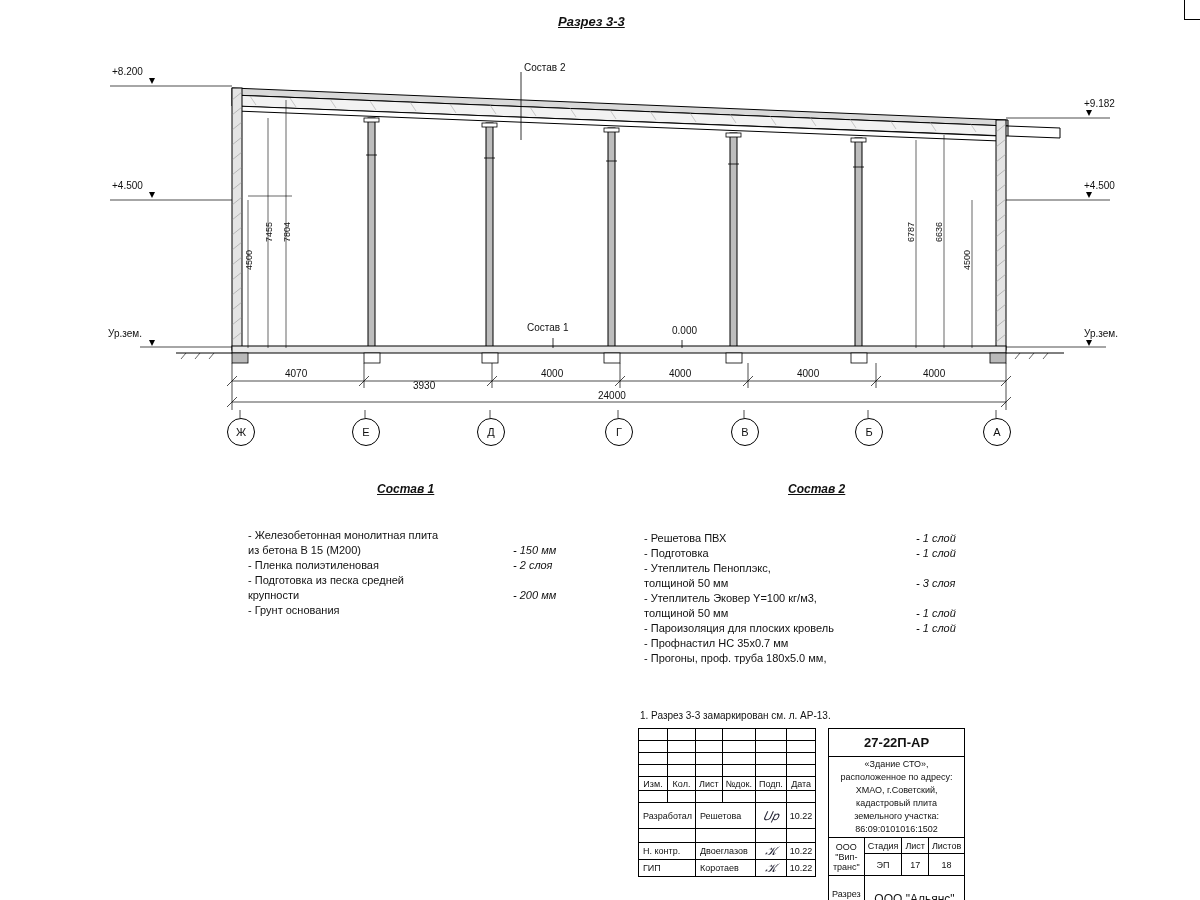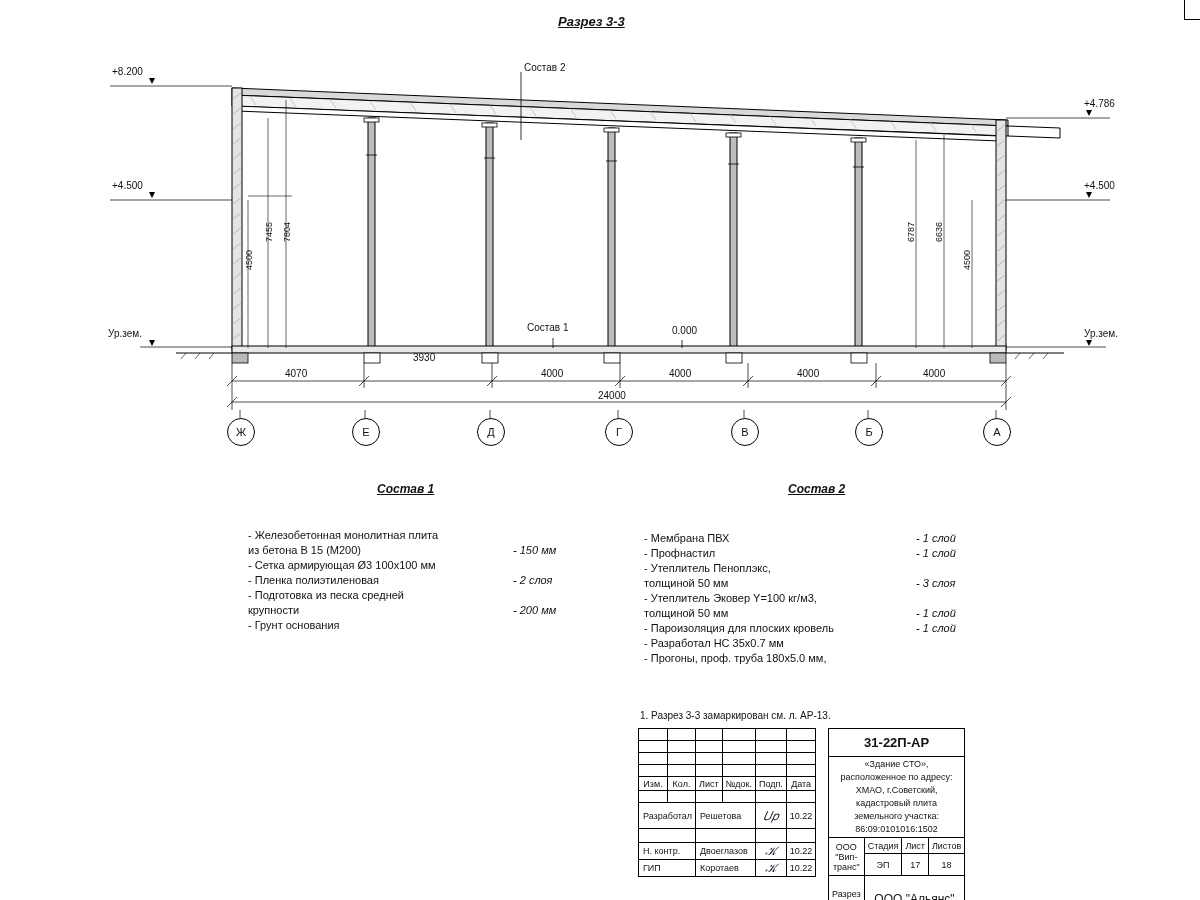--- a/index.html
+++ b/index.html
@@ -232,7 +232,7 @@
     <div class="abs lvlmark" style="left:108px;top:328px;">Ур.зем.</div>
     <div class="arrowdn" style="left:149px;top:340px;"></div>
 
-    <div class="abs lvlmark" style="left:1084px;top:98px;">+4.786</div>
+    <div class="abs lvlmark" style="left:1084px;top:98px;">+9.182</div>
     <div class="arrowdn" style="left:1086px;top:110px;"></div>
 
     <div class="abs lvlmark" style="left:1084px;top:180px;">+4.500</div>

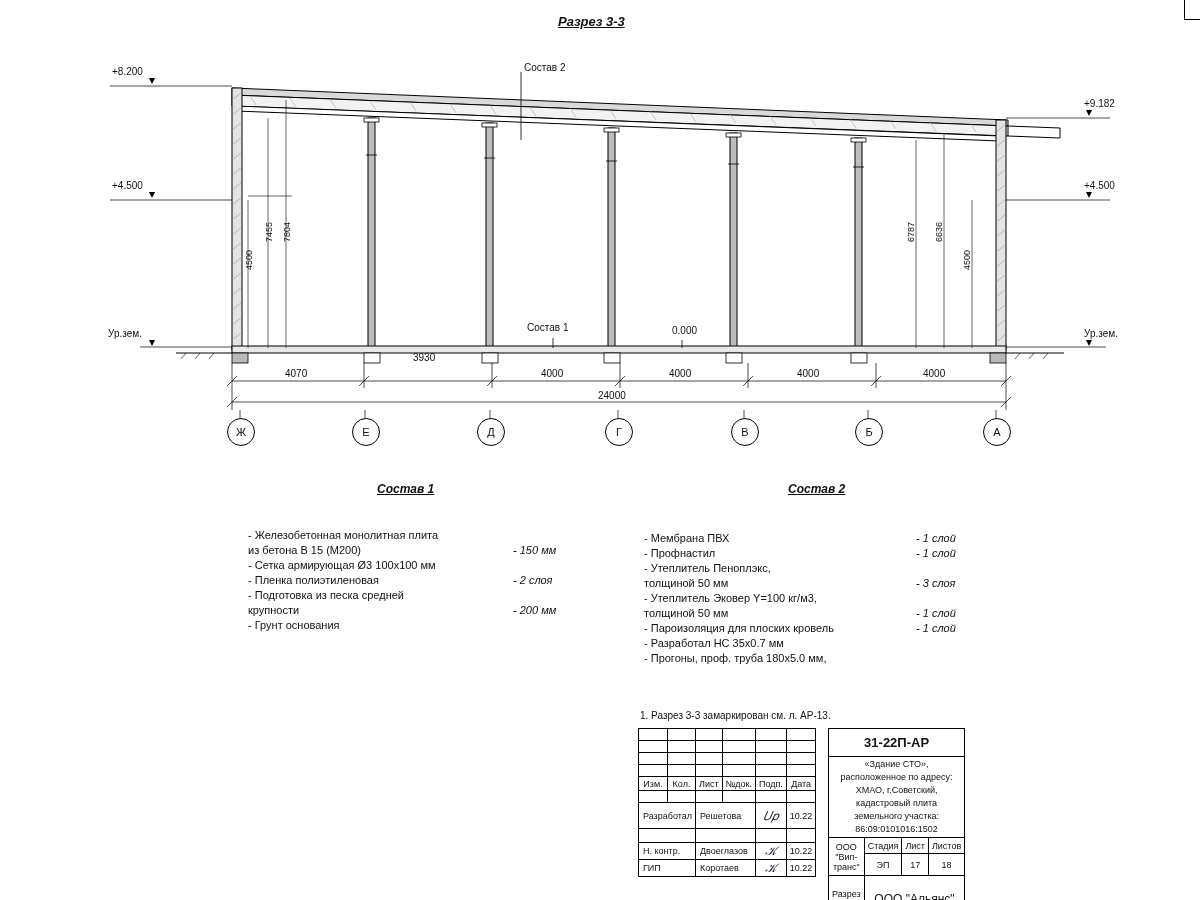--- a/index.html
+++ b/index.html
@@ -254,7 +254,7 @@
     <div class="vlabel" style="left:962px;top:250px;">4500</div>
 
     <div class="abs t10" style="left:285px;top:368px;">4070</div>
-    <div class="abs t10" style="left:413px;top:352px;text-align:right;">3930</div>
+    <div class="abs t10" style="left:413px;top:380px;text-align:right;">3930</div>
     <div class="abs t10" style="left:541px;top:368px;">4000</div>
     <div class="abs t10" style="left:669px;top:368px;">4000</div>
     <div class="abs t10" style="left:797px;top:368px;">4000</div>

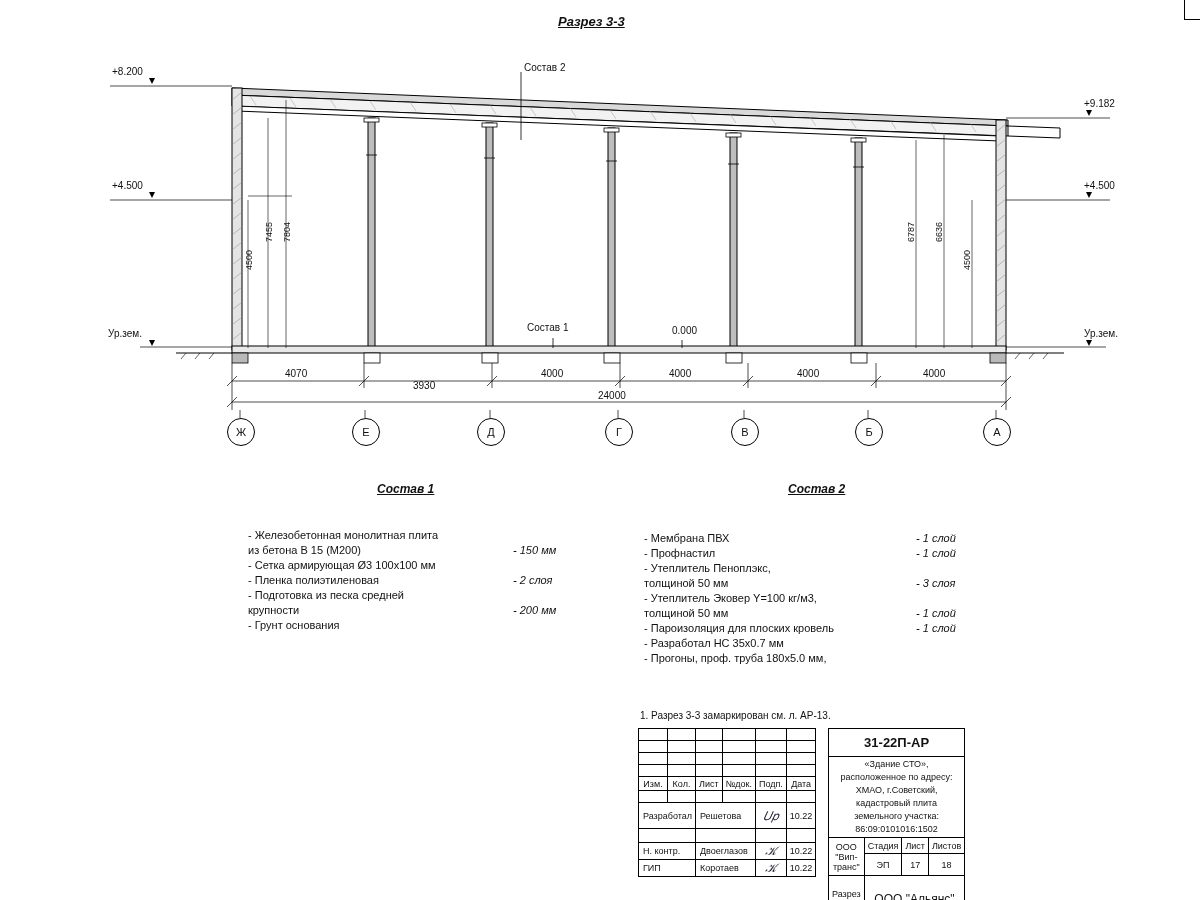--- a/index.html
+++ b/index.html
@@ -283,7 +283,7 @@
 
   <div class="abs sub-it" style="left:788px;top:482px;">Состав 2</div>
   <div class="spec" style="left:644px;top:531px;width:340px;">
-    <div class="row"><span>- Мембрана ПВХ</span><span class="right" style="left:272px;">- 1 слой</span></div>
+    <div class="row"><span>- Решетова ПВХ</span><span class="right" style="left:272px;">- 1 слой</span></div>
     <div class="row"><span>- Профнастил</span><span class="right" style="left:272px;">- 1 слой</span></div>
     <div class="row"><span>- Утеплитель Пеноплэкс,</span><span class="right" style="left:272px;"></span></div>
     <div class="row"><span>  толщиной 50 мм</span><span class="right" style="left:272px;">- 3 слоя</span></div>

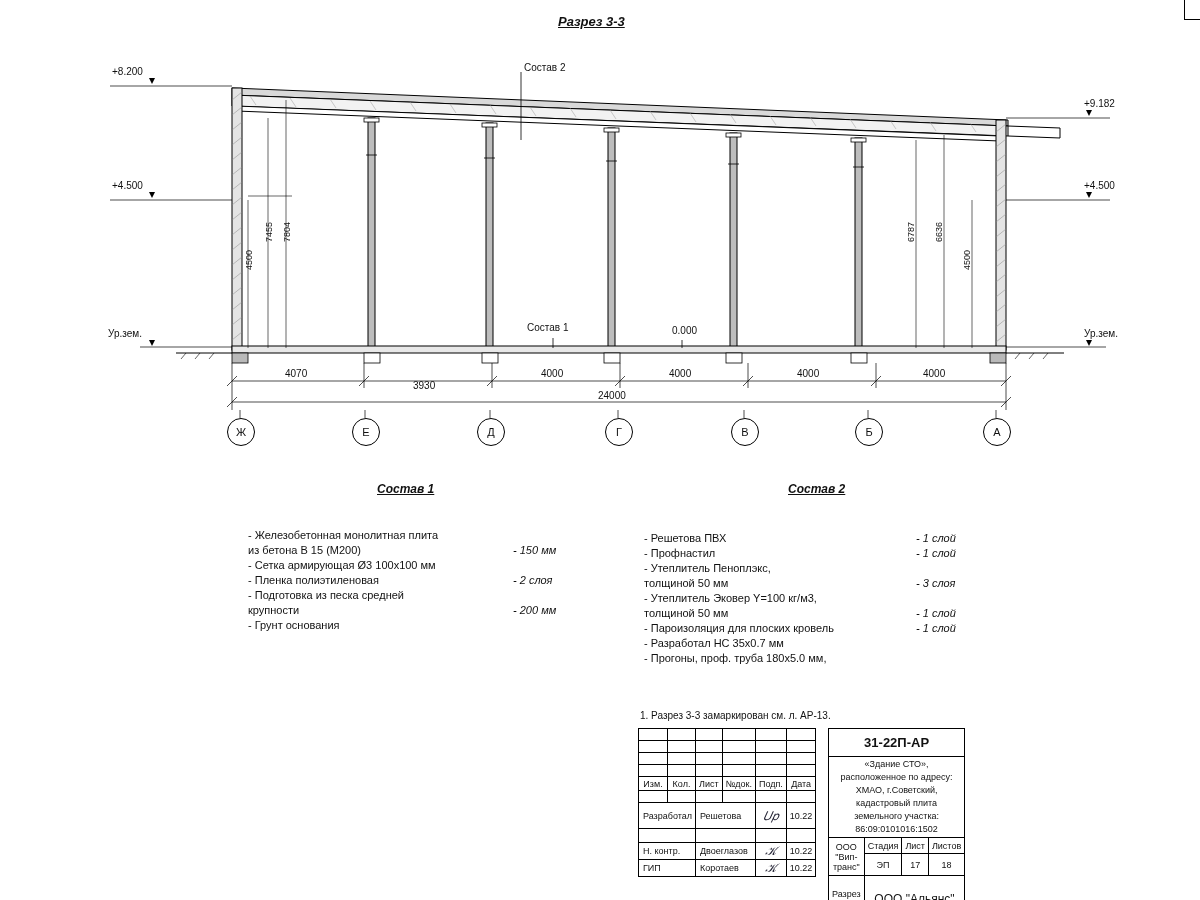--- a/index.html
+++ b/index.html
@@ -284,7 +284,7 @@
   <div class="abs sub-it" style="left:788px;top:482px;">Состав 2</div>
   <div class="spec" style="left:644px;top:531px;width:340px;">
     <div class="row"><span>- Решетова ПВХ</span><span class="right" style="left:272px;">- 1 слой</span></div>
-    <div class="row"><span>- Профнастил</span><span class="right" style="left:272px;">- 1 слой</span></div>
+    <div class="row"><span>- Подготовка</span><span class="right" style="left:272px;">- 1 слой</span></div>
     <div class="row"><span>- Утеплитель Пеноплэкс,</span><span class="right" style="left:272px;"></span></div>
     <div class="row"><span>  толщиной 50 мм</span><span class="right" style="left:272px;">- 3 слоя</span></div>
     <div class="row"><span>- Утеплитель Эковер Y=100 кг/м3,</span><span class="right" style="left:272px;"></span></div>

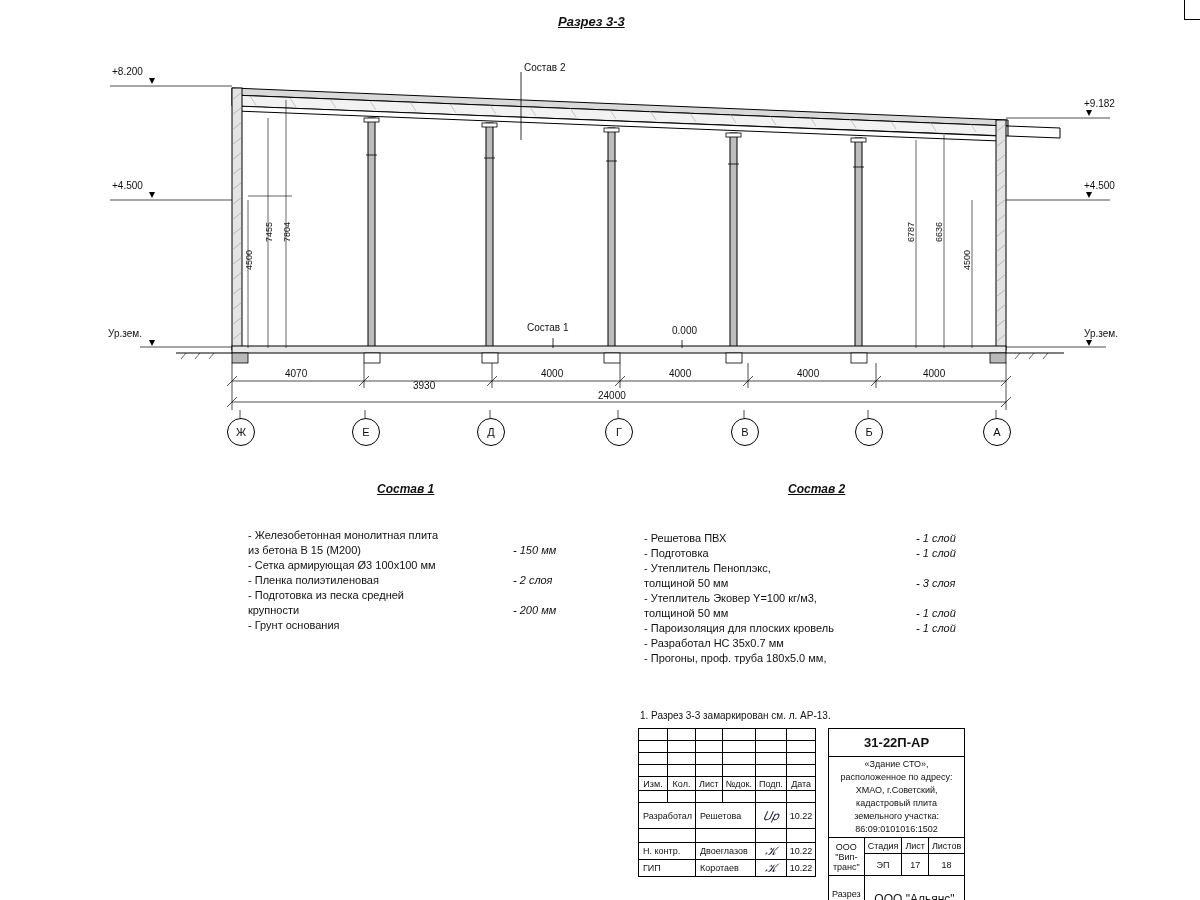--- a/index.html
+++ b/index.html
@@ -274,7 +274,6 @@
   <div class="spec" style="left:248px;top:528px;width:330px;">
     <div class="row"><span>- Железобетонная  монолитная плита</span><span class="right" style="left:265px;"></span></div>
     <div class="row"><span>  из бетона В 15 (М200)</span><span class="right" style="left:265px;">- 150 мм</span></div>
-    <div class="row"><span>- Сетка армирующая Ø3 100х100 мм</span><span class="right" style="left:265px;"></span></div>
     <div class="row"><span>- Пленка полиэтиленовая</span><span class="right" style="left:265px;">- 2 слоя</span></div>
     <div class="row"><span>- Подготовка из песка средней</span><span class="right" style="left:265px;"></span></div>
     <div class="row"><span>  крупности</span><span class="right" style="left:265px;">- 200 мм</span></div>

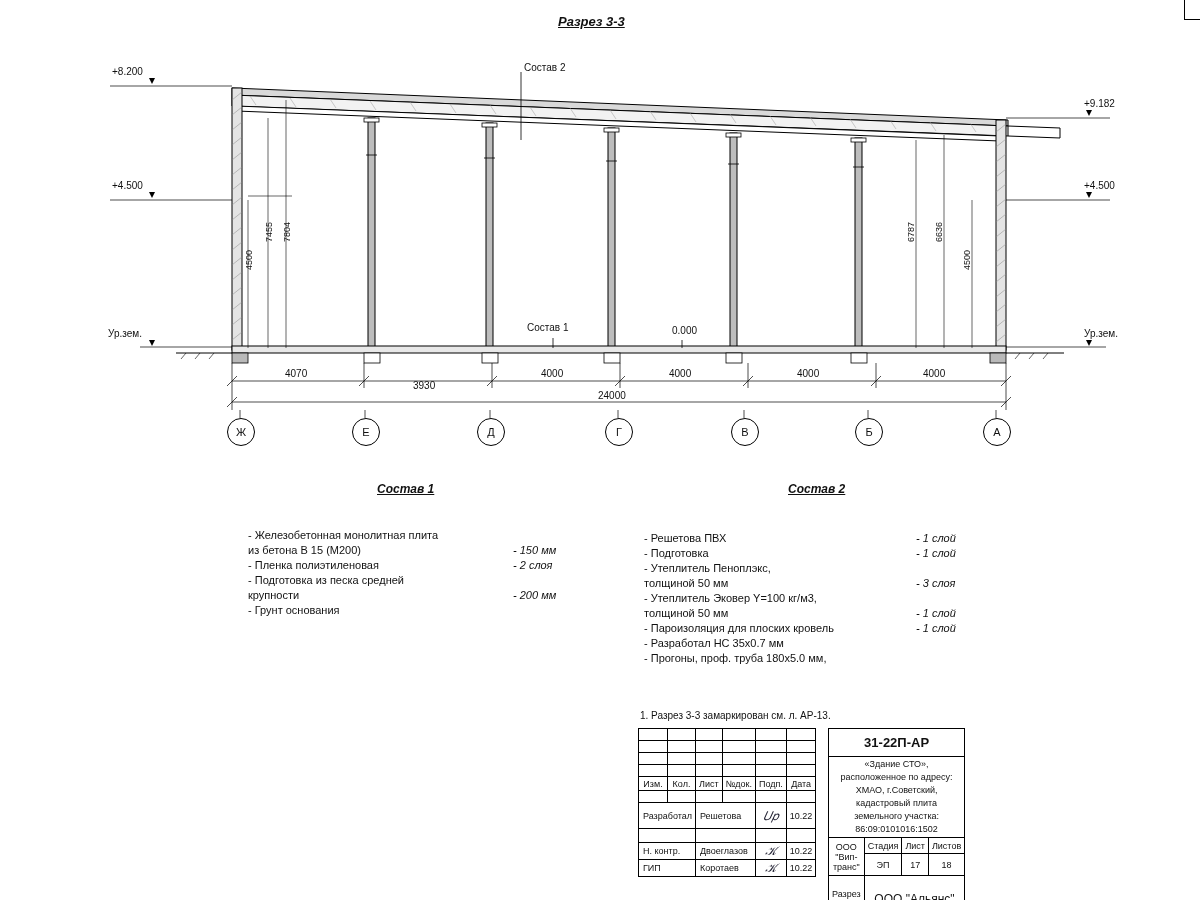--- a/index.html
+++ b/index.html
@@ -289,7 +289,7 @@
     <div class="row"><span>- Утеплитель Эковер Y=100 кг/м3,</span><span class="right" style="left:272px;"></span></div>
     <div class="row"><span>  толщиной 50 мм</span><span class="right" style="left:272px;">- 1 слой</span></div>
     <div class="row"><span>- Пароизоляция для плоских кровель</span><span class="right" style="left:272px;">- 1 слой</span></div>
-    <div class="row"><span>- Разработал НС 35х0.7 мм</span><span class="right" style="left:272px;"></span></div>
+    <div class="row"><span>- Профнастил НС 35х0.7 мм</span><span class="right" style="left:272px;"></span></div>
     <div class="row"><span>- Прогоны, проф. труба 180х5.0 мм,</span><span class="right" style="left:272px;"></span></div>
   </div>
 

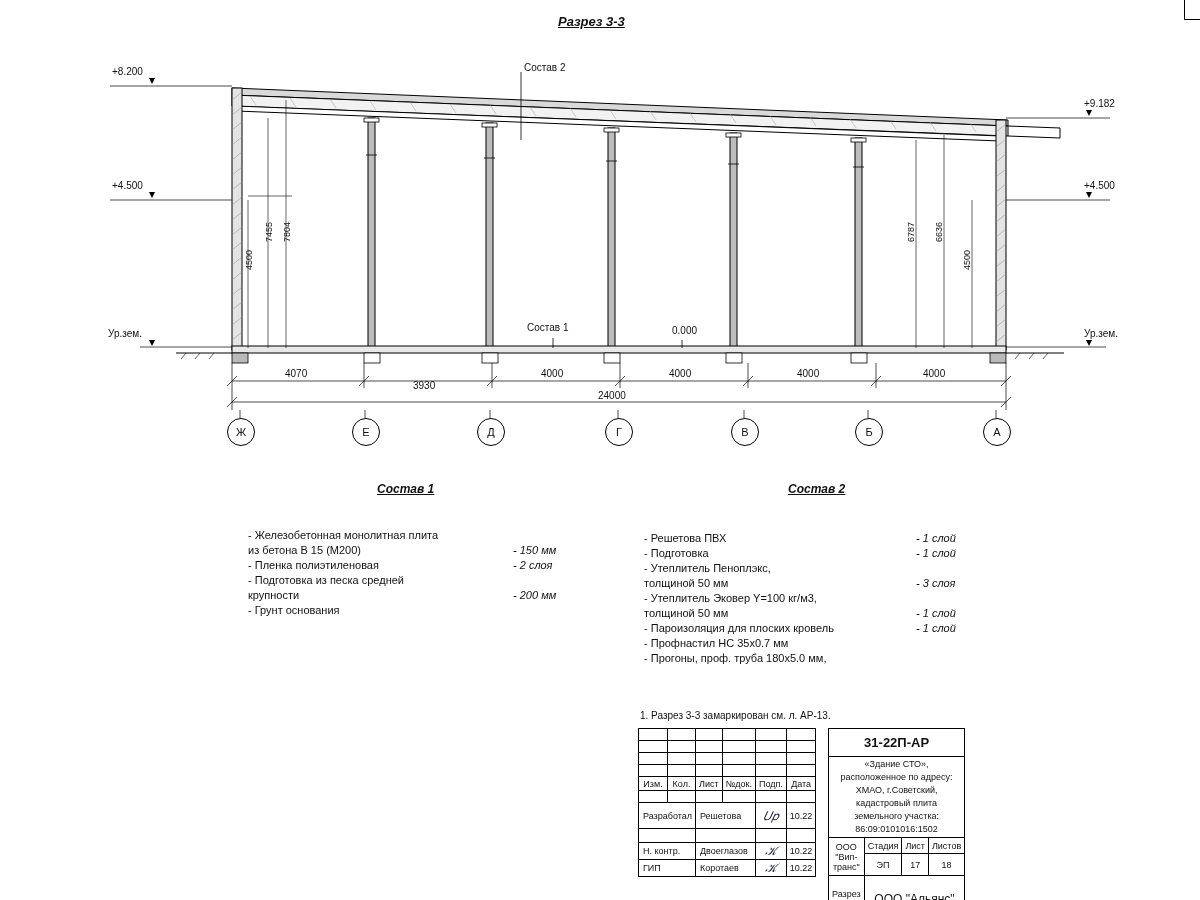--- a/index.html
+++ b/index.html
@@ -377,7 +377,7 @@
     <table class="stamp" style="left:190px;top:0;">
       <tbody>
           <tr style="height:28px;">
-        <td class="cc" colspan="4" style="width:372px;font-size:13px;font-weight:bold;">31-22П-АР</td>
+        <td class="cc" colspan="4" style="width:372px;font-size:13px;font-weight:bold;">27-22П-АР</td>
       </tr>
       <tr style="height:46px;">
         <td class="cc" colspan="4" style="font-size:9px;line-height:13px;">

